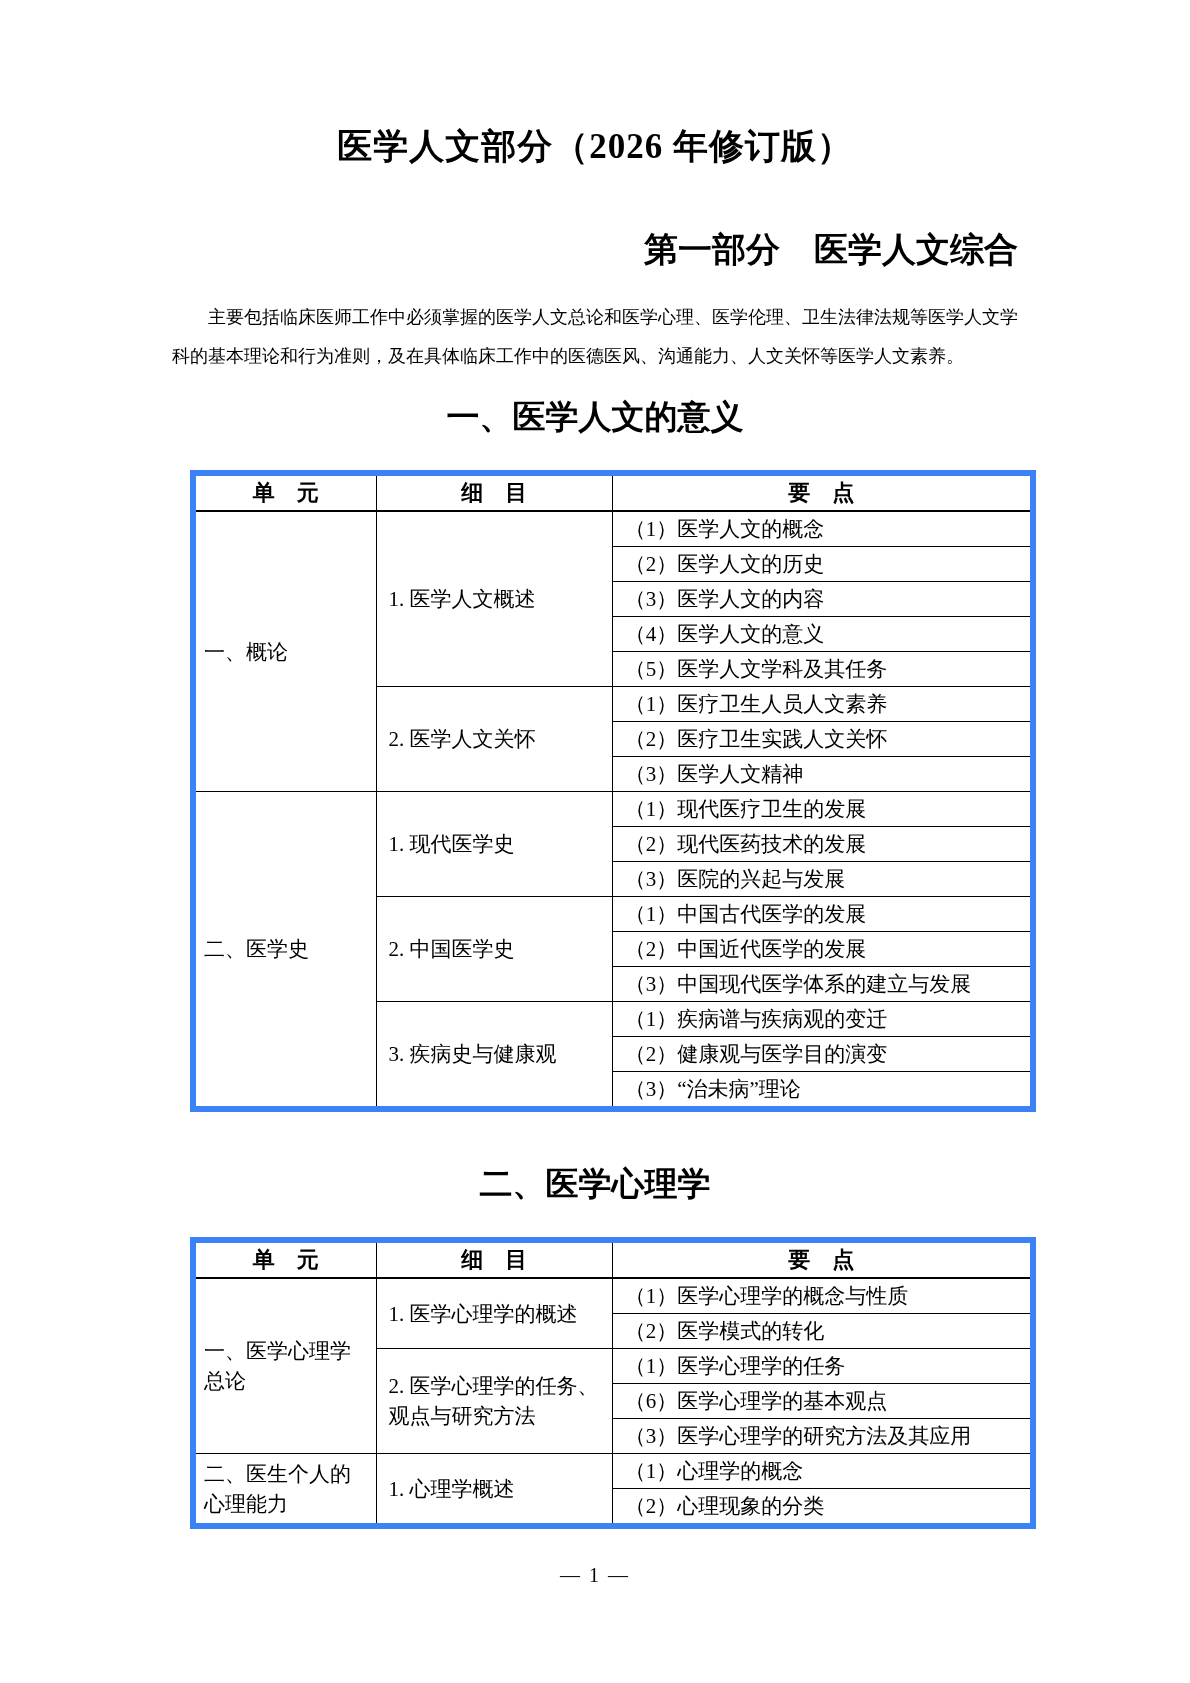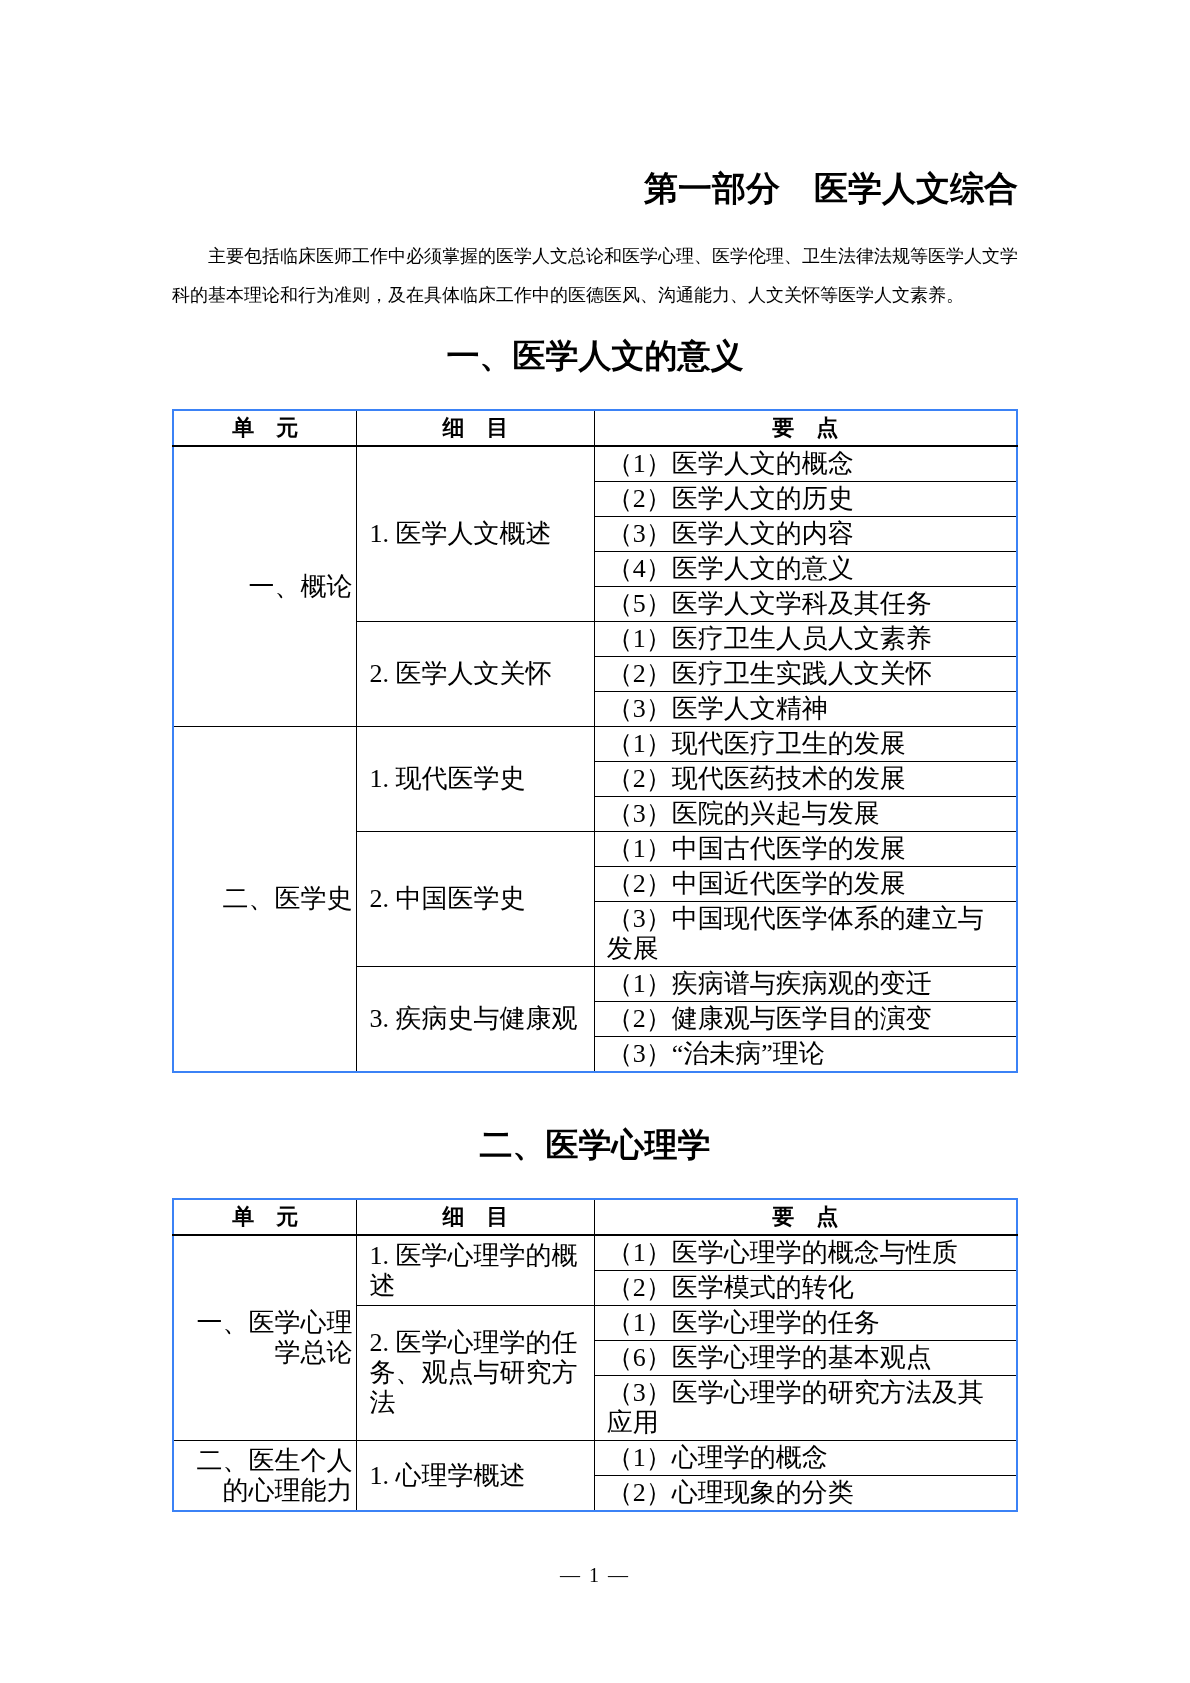--- a/index.html
+++ b/index.html
@@ -100,6 +100,7 @@
 <div class="page">
 
   <div class="doc-title-block">
+    <div class="doc-title">医学人文部分（2026 年修订版）</div>
   </div>
 
   <div class="part-heading">第一部分　医学人文综合</div>

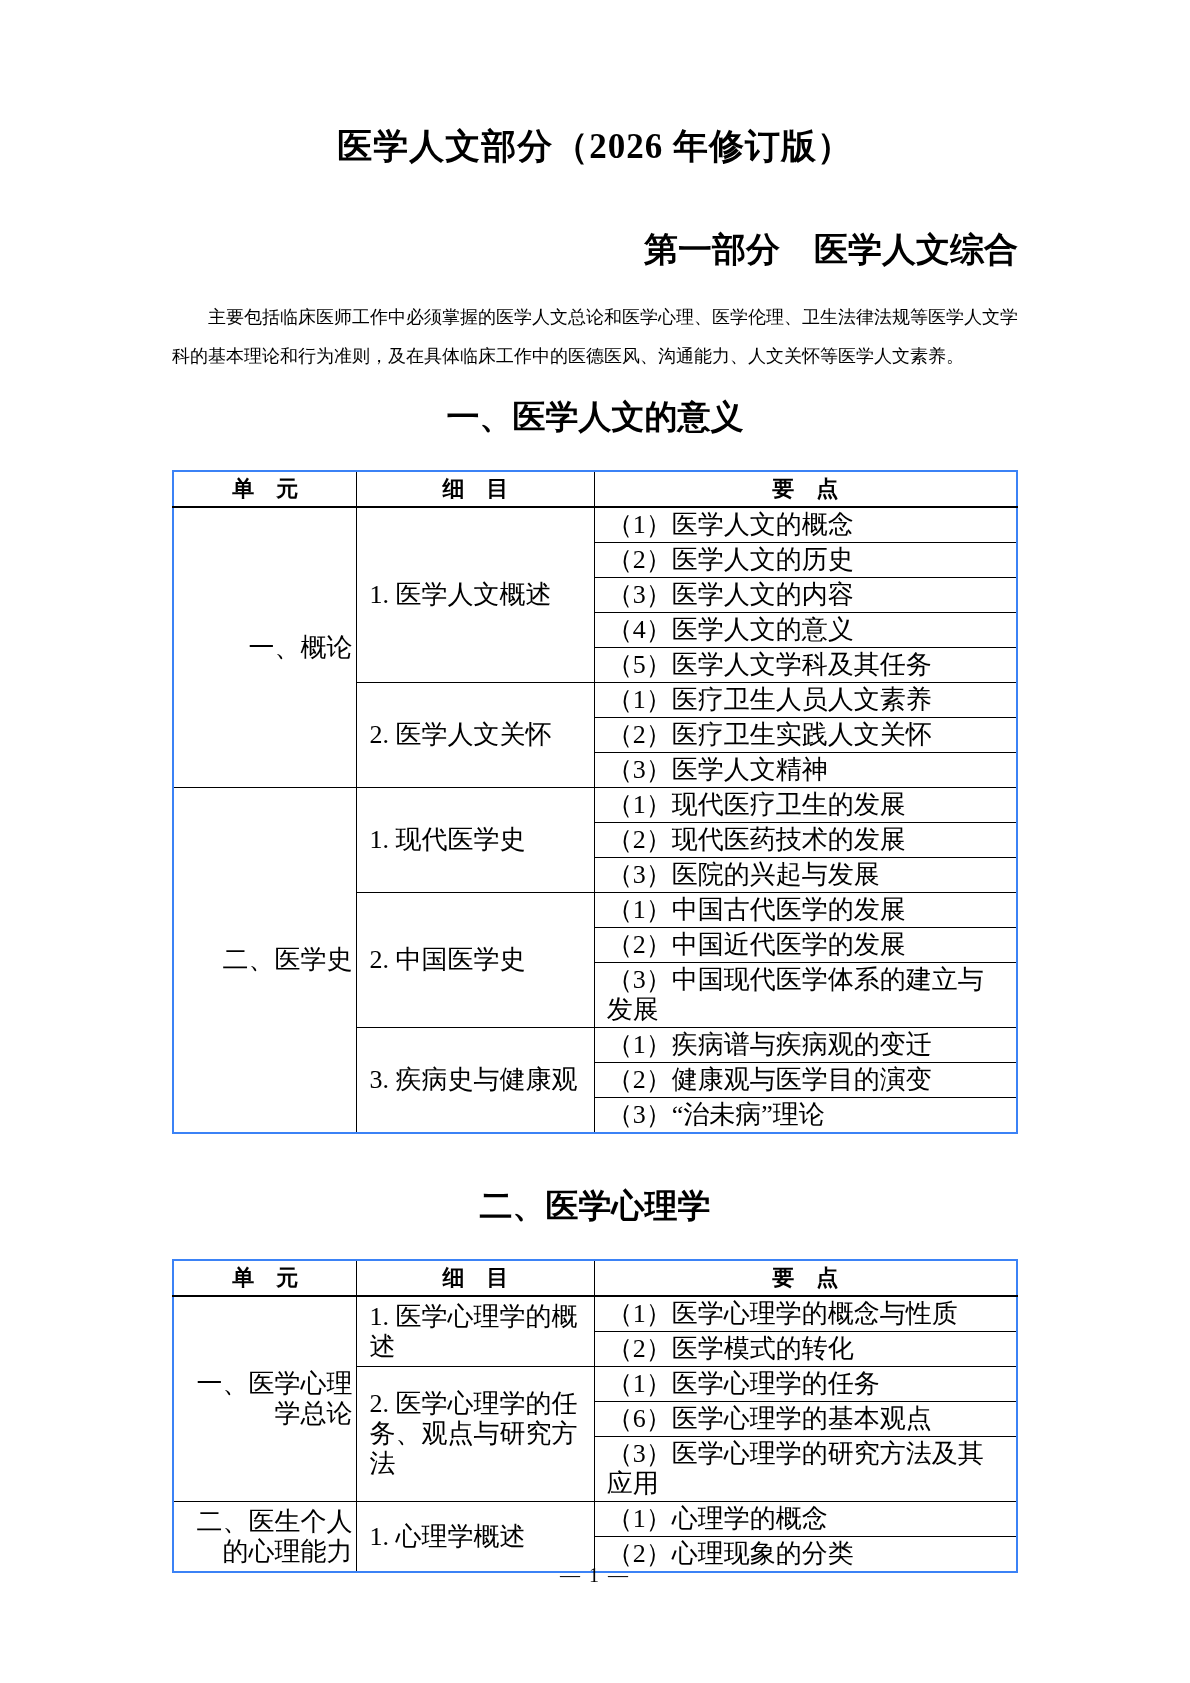--- a/index.html
+++ b/index.html
@@ -59,8 +59,9 @@
   table.outline-table {
     border-collapse: collapse;
     width: 100%;
-    border: 2px solid #3b82f6;
+    border: 6px solid #3b82f6;
     table-layout: fixed;
+    margin-left: 18px;
   }
   table.outline-table th {
     border: 1px solid #000;

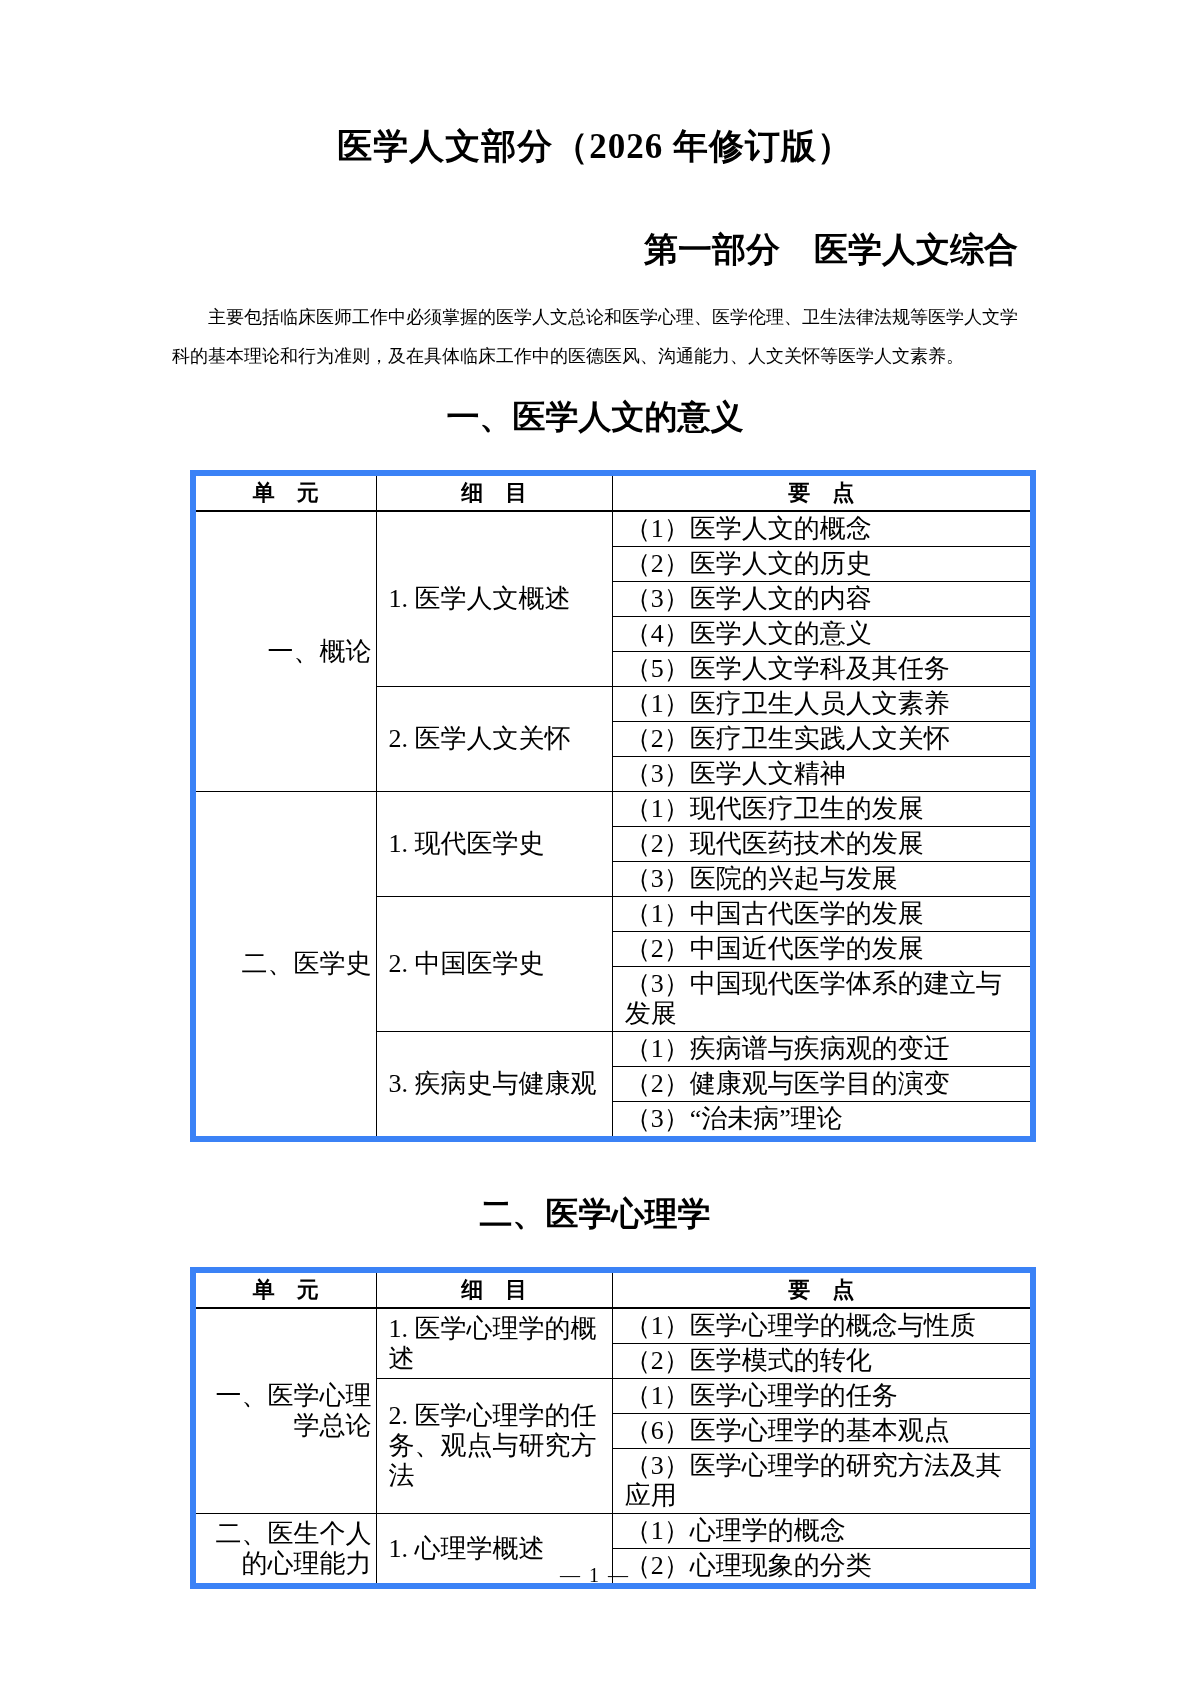--- a/index.html
+++ b/index.html
@@ -75,7 +75,7 @@
   }
   table.outline-table td {
     border: 1px solid #000;
-    font-size: 26px;
+    font-size: 21px;
     line-height: 30px;
     height: 32px;
     box-sizing: border-box;

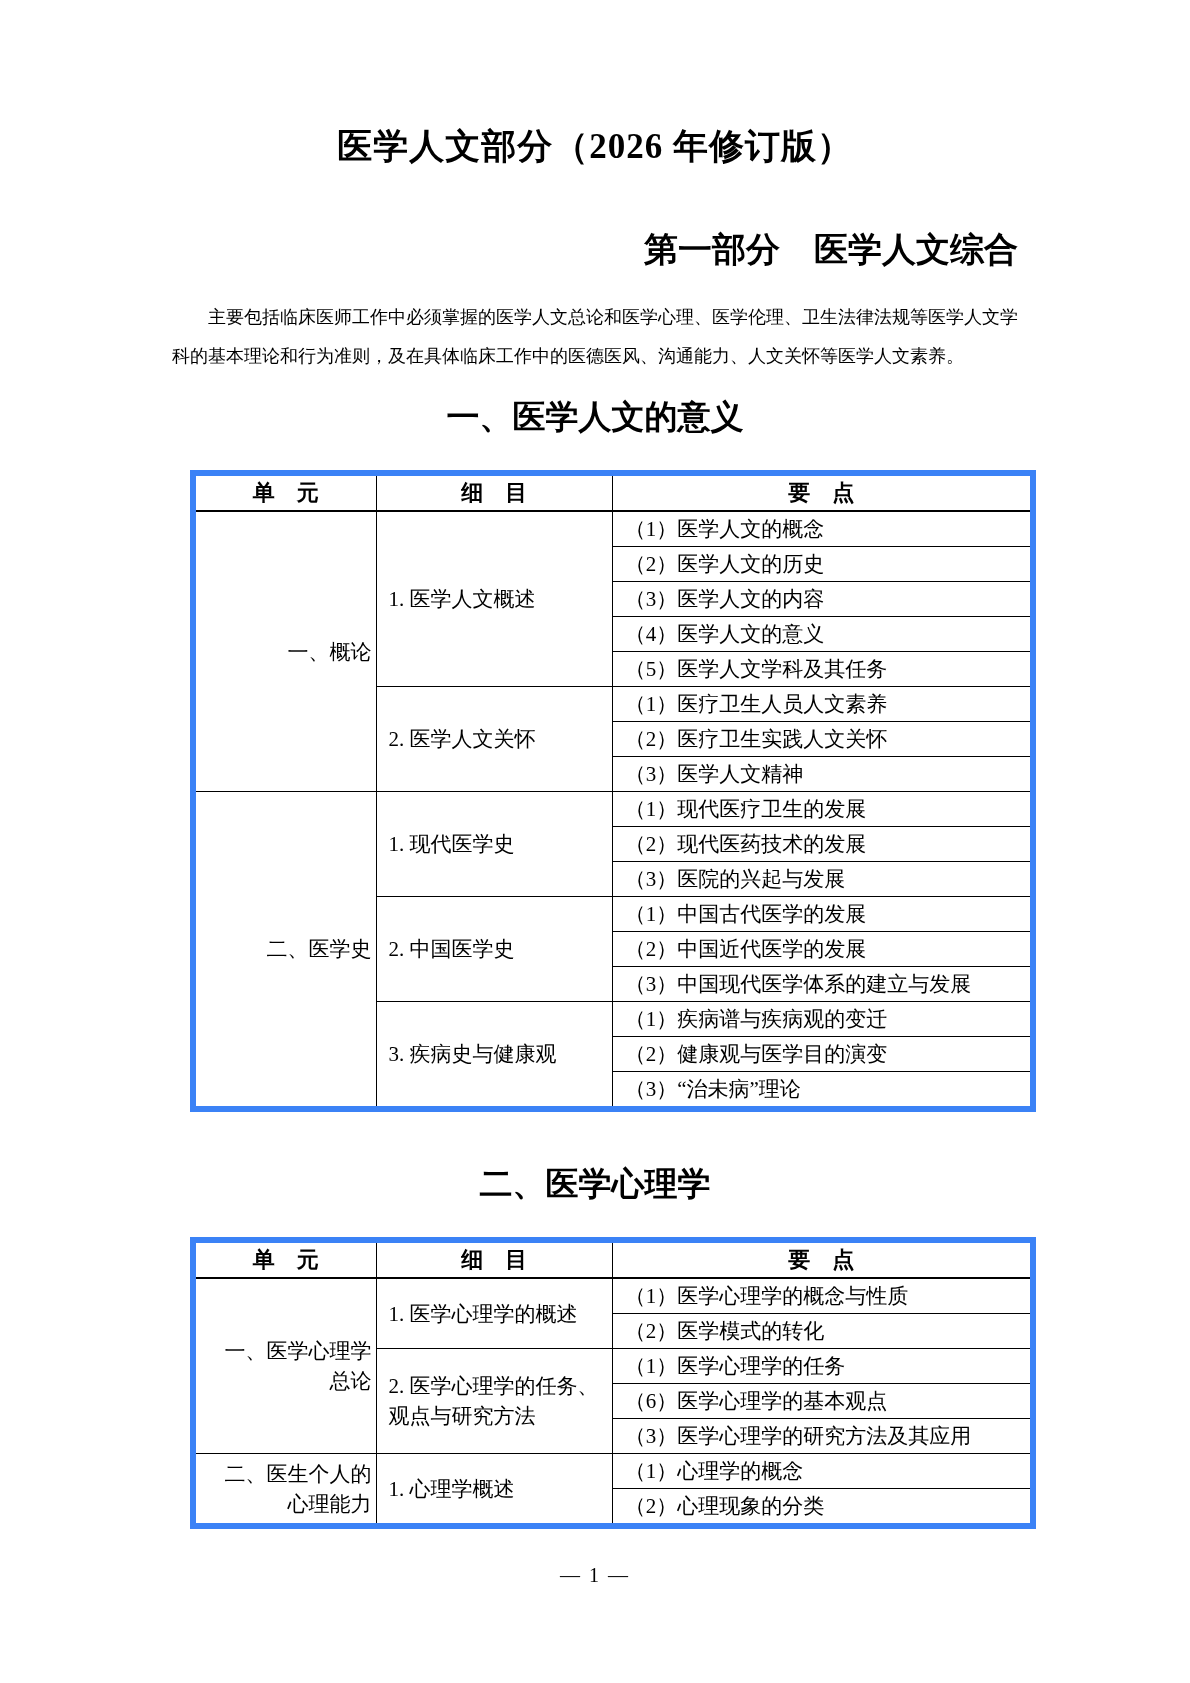--- a/index.html
+++ b/index.html
@@ -82,7 +82,7 @@
     vertical-align: middle;
     overflow: hidden;
   }
-  td.unit-cell   { padding: 2px 4px 2px 8px; text-align: right; }
+  td.unit-cell   { padding: 2px 4px 2px 8px; }
   td.detail-cell { padding: 2px 8px 2px 12px; }
   td.point-cell  { padding: 2px 8px 2px 12px; }
   .page-footer {

